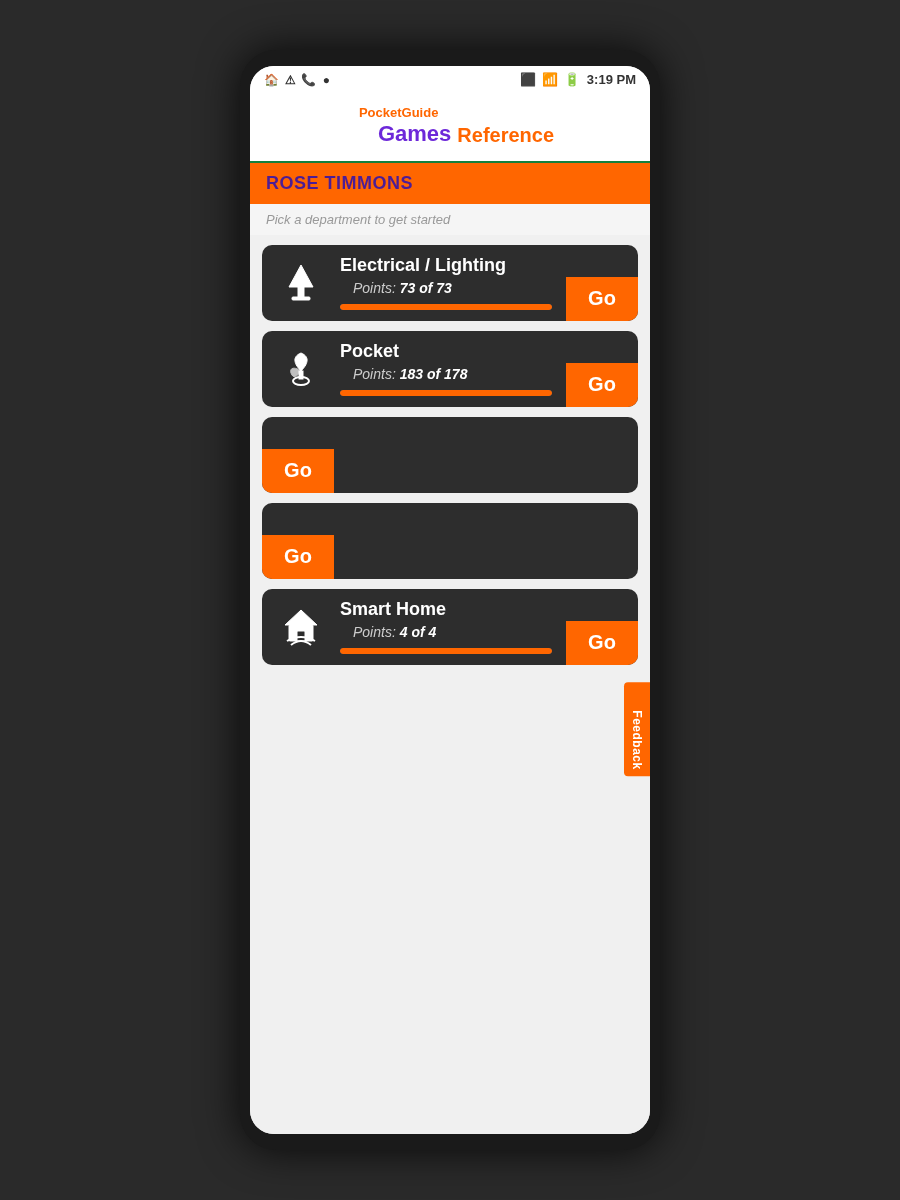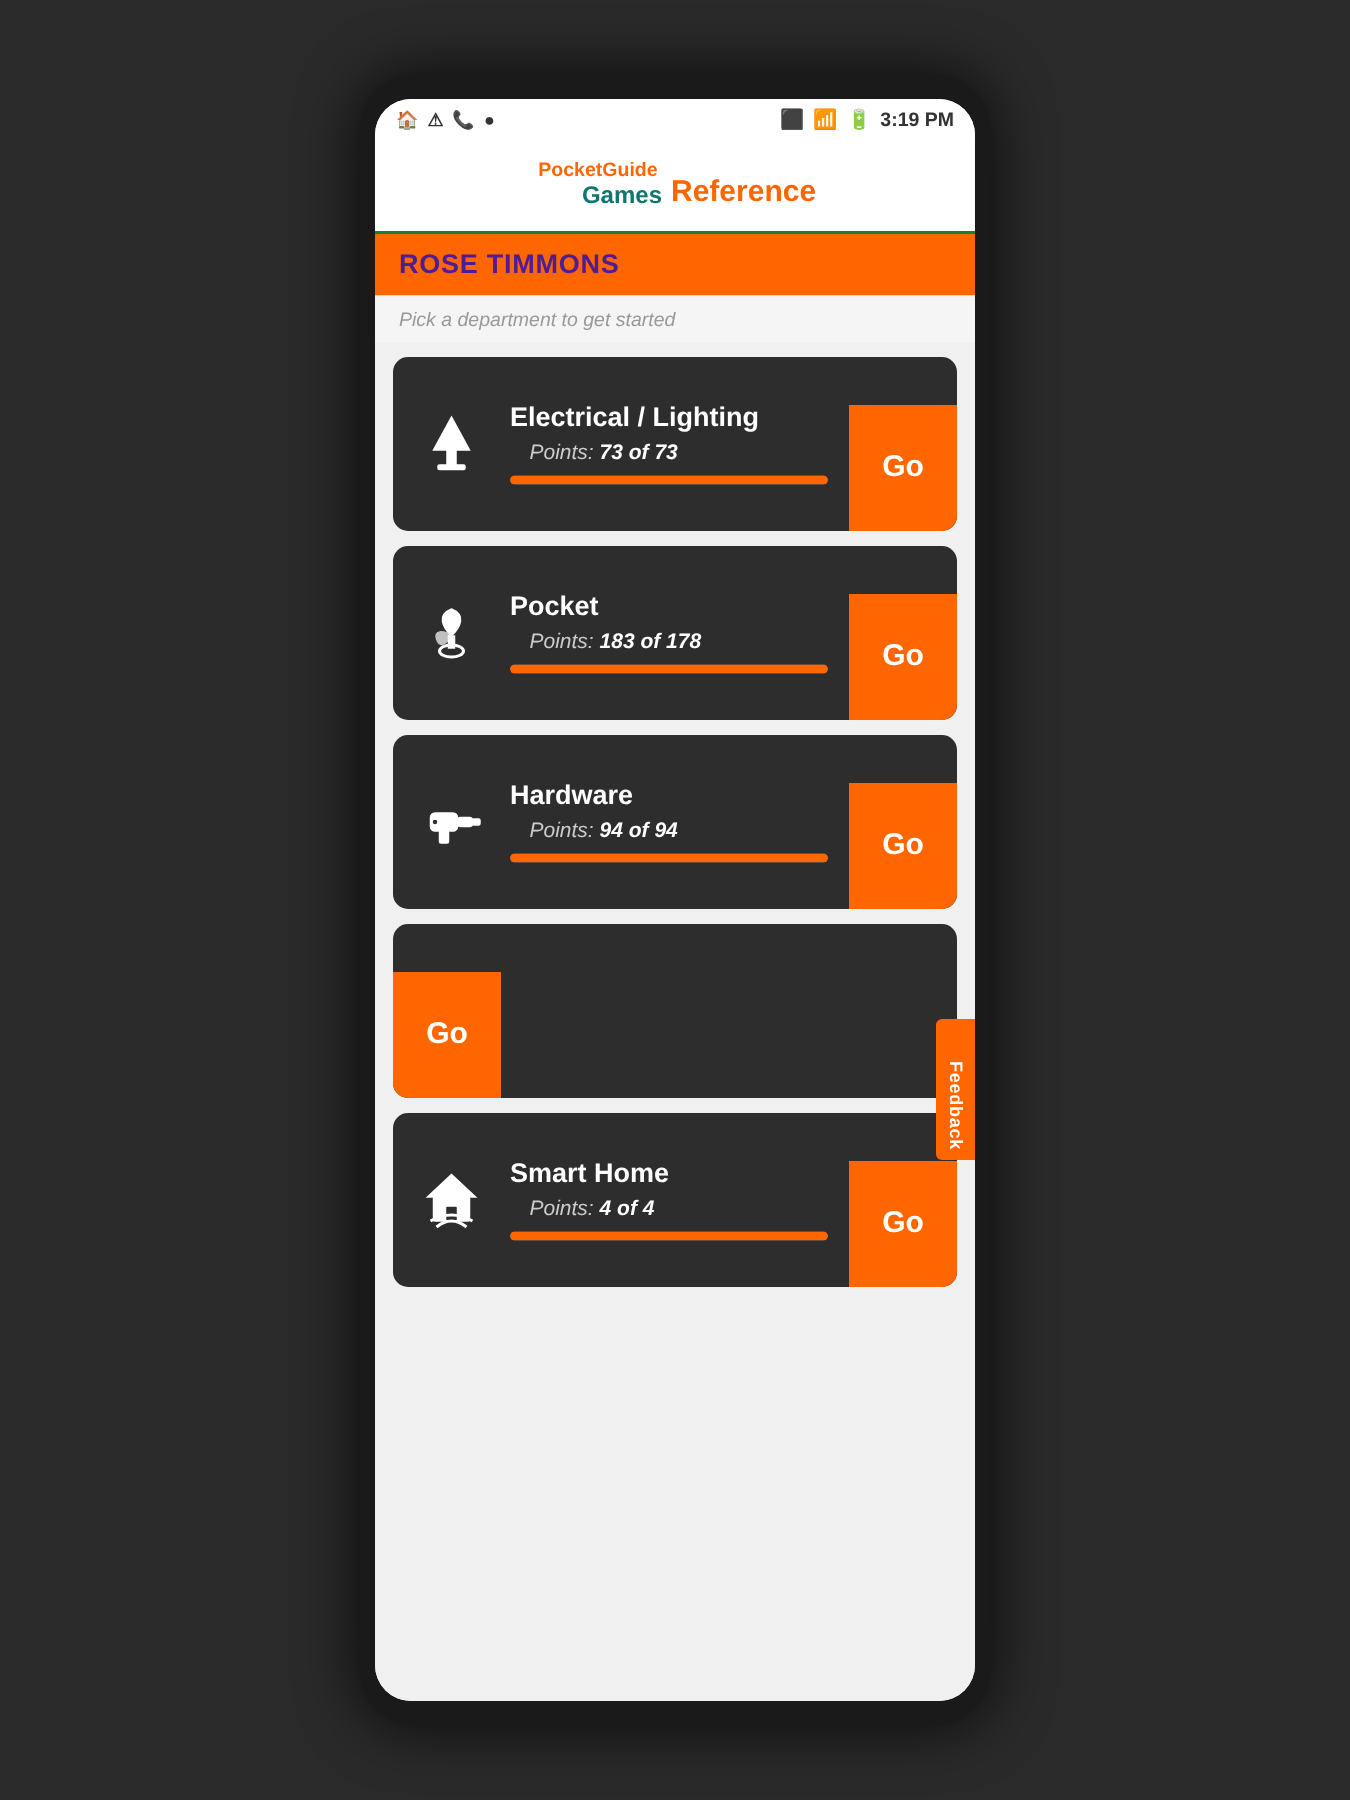--- a/index.html
+++ b/index.html
@@ -86,9 +86,9 @@
       font-weight: bold;
     }
     .games-label {
-      font-size: 16px;
-      font-weight: bold;
-      color: #0f766e;
+      font-size: 22px;
+      font-weight: bold;
+      color: #6d28d9;
       margin-left: 32px;
     }
     .reference-label {

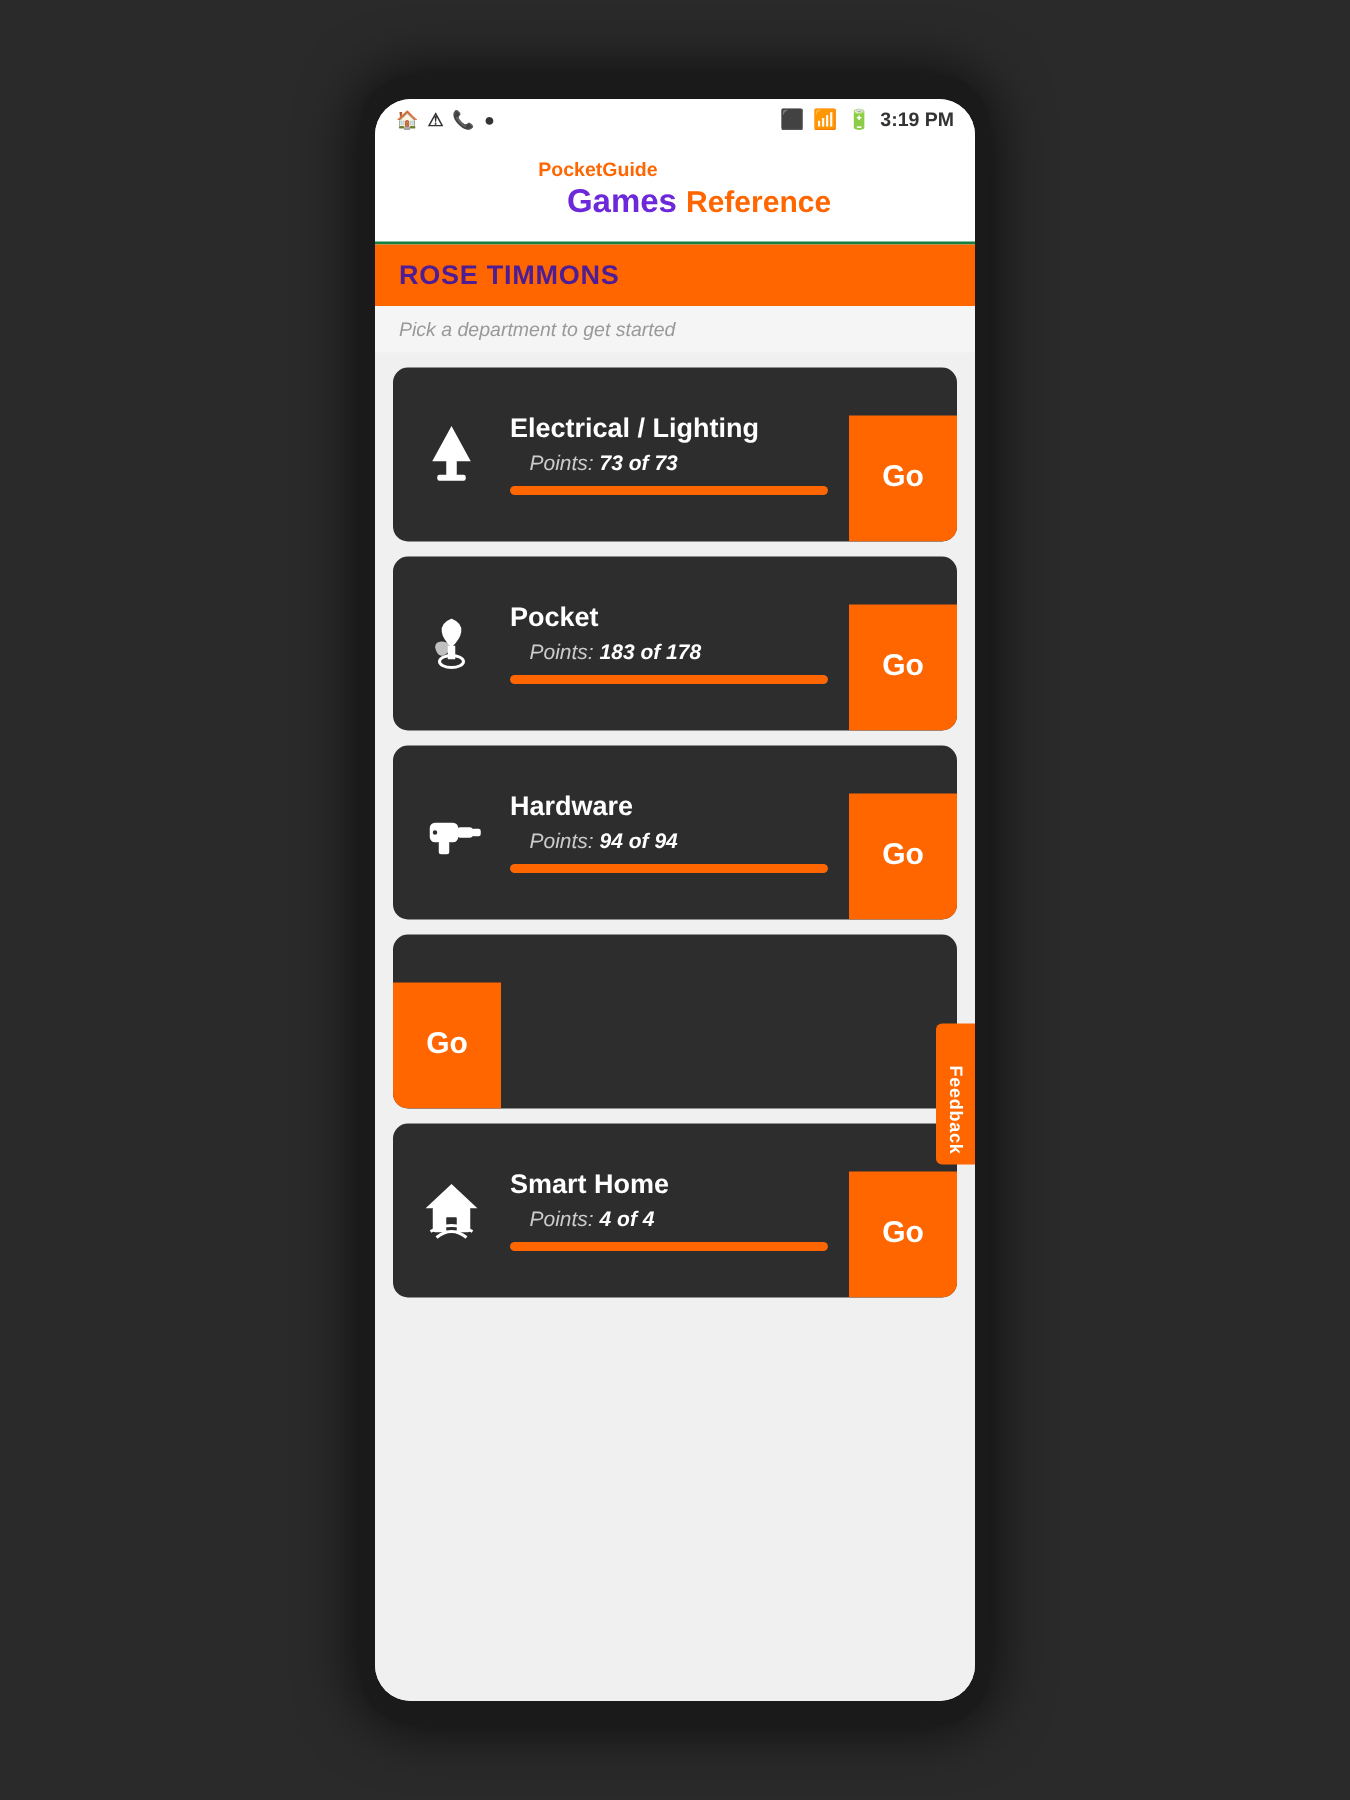--- a/index.html
+++ b/index.html
@@ -136,7 +136,7 @@
       overflow: hidden;
       display: flex;
       align-items: stretch;
-      height: 116px;
+      height: 76px;
     }
 
     .dept-main {

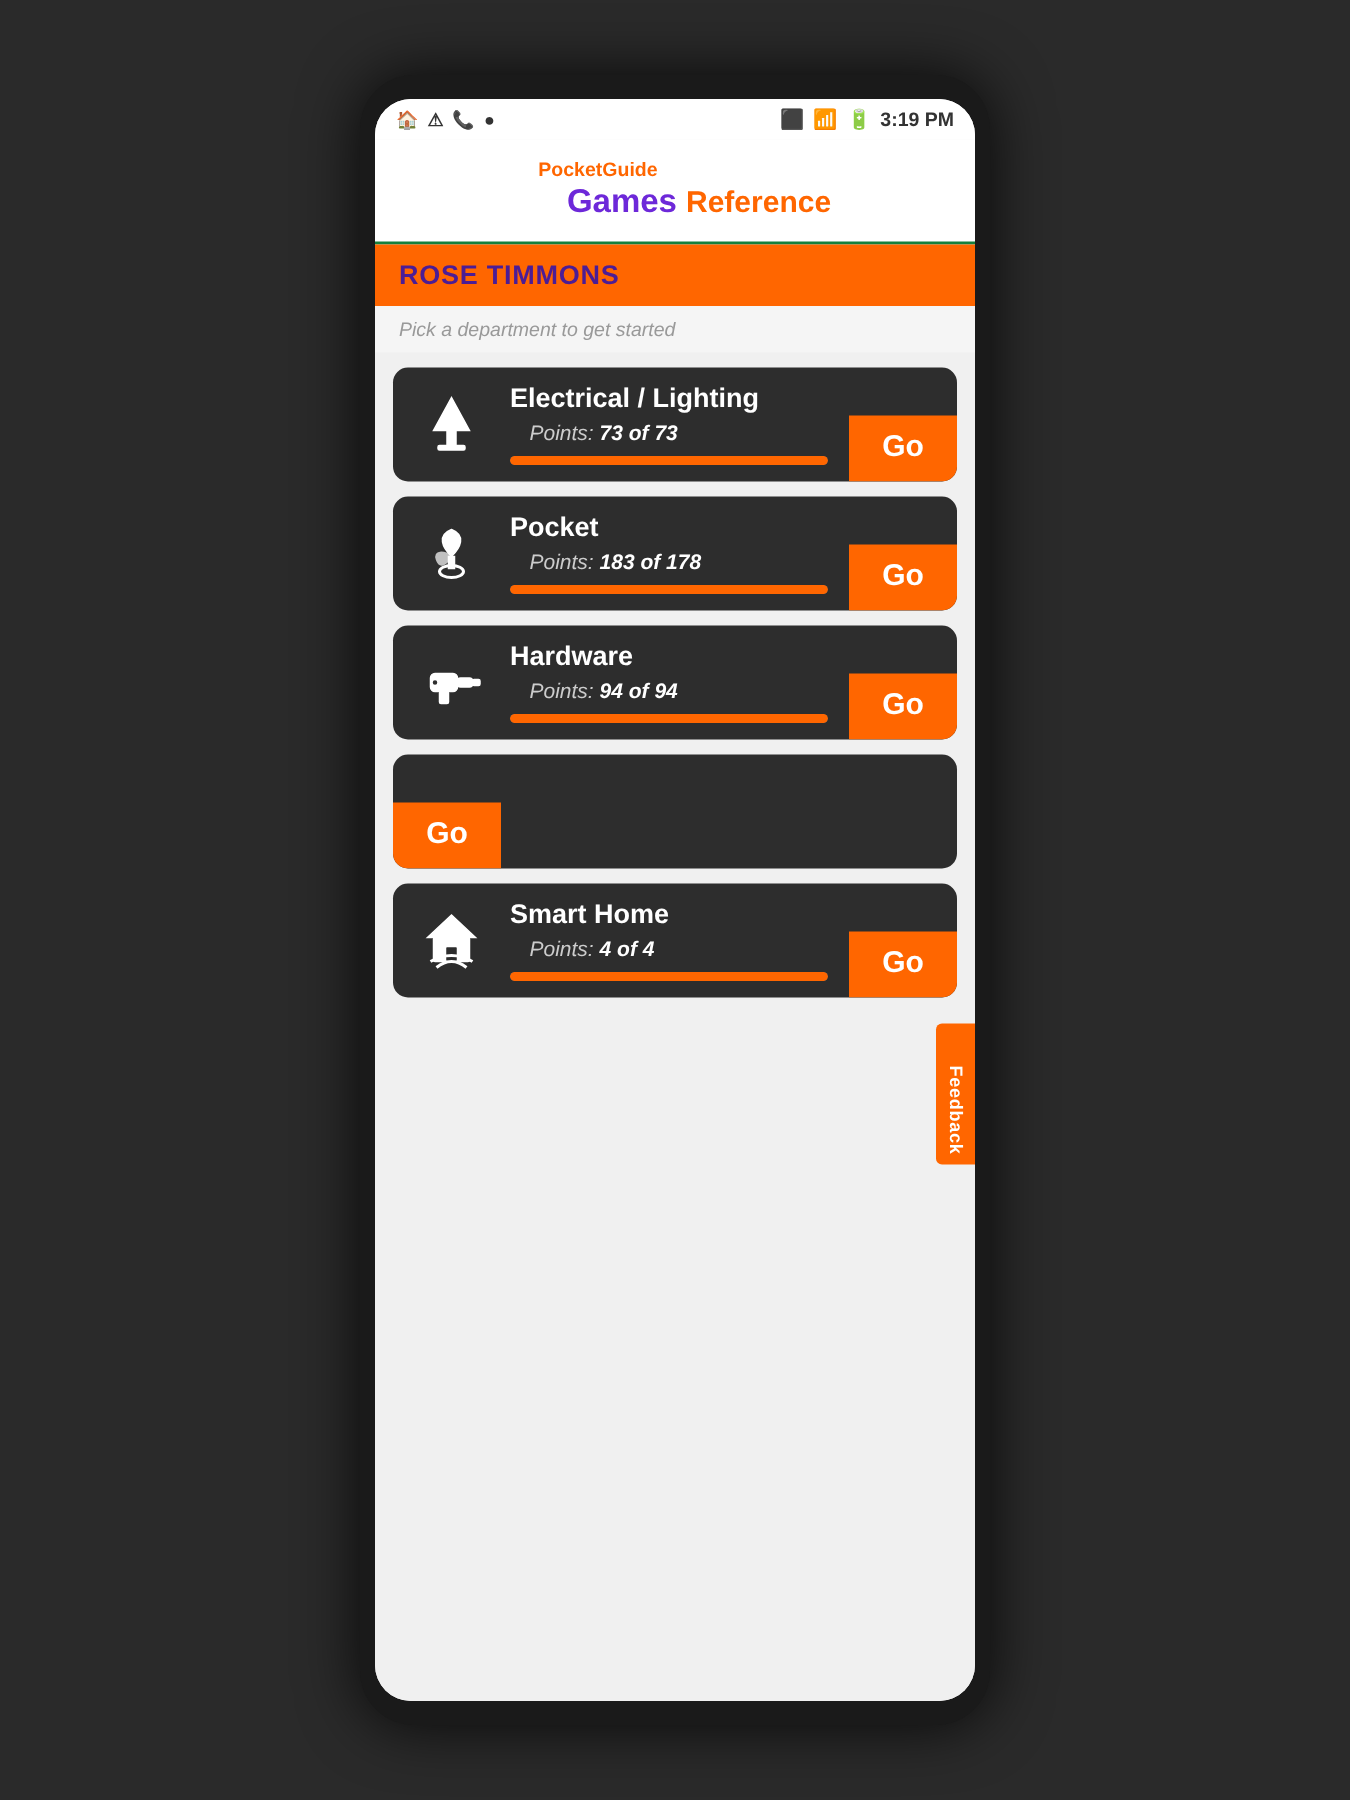--- a/index.html
+++ b/index.html
@@ -303,26 +303,6 @@
       </div>
 
       <div class="dept-card">
-        <div class="dept-main">
-          <div class="dept-icon icon-drill">
-            <svg width="44" height="44" viewBox="0 0 44 44">
-              <rect x="8" y="16" width="18" height="12" rx="3" fill="white"></rect>
-              <rect x="26" y="19" width="10" height="6" rx="2" fill="white"></rect>
-              <rect x="36" y="20" width="5" height="4" rx="1" fill="white"></rect>
-              <rect x="14" y="28" width="6" height="8" rx="1" fill="white"></rect>
-              <circle cx="11" cy="22" r="2" fill="#2d2d2d"></circle>
-            </svg>
-          </div>
-          <div class="dept-info">
-            <div class="dept-name">Hardware</div>
-            <div class="dept-points">
-              Points: <span>94 of 94</span>
-            </div>
-            <div class="progress-bar-bg">
-              <div class="progress-bar-fill" style="width:100%"></div>
-            </div>
-          </div>
-        </div>
         <button class="dept-go">Go</button>
       </div>
 

